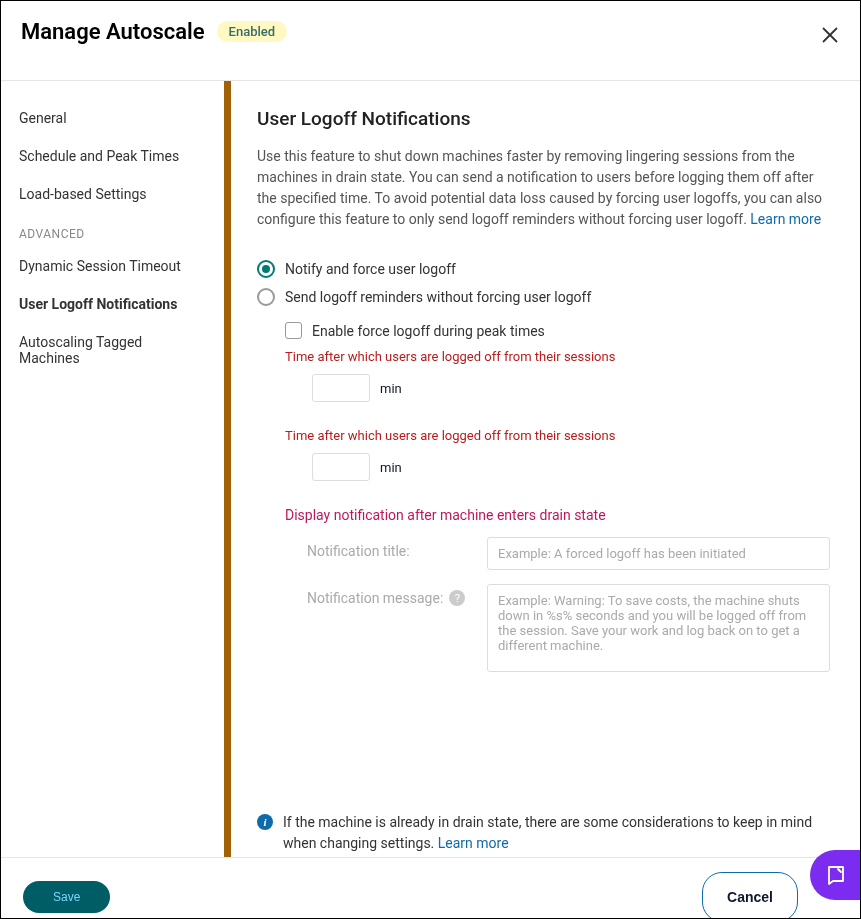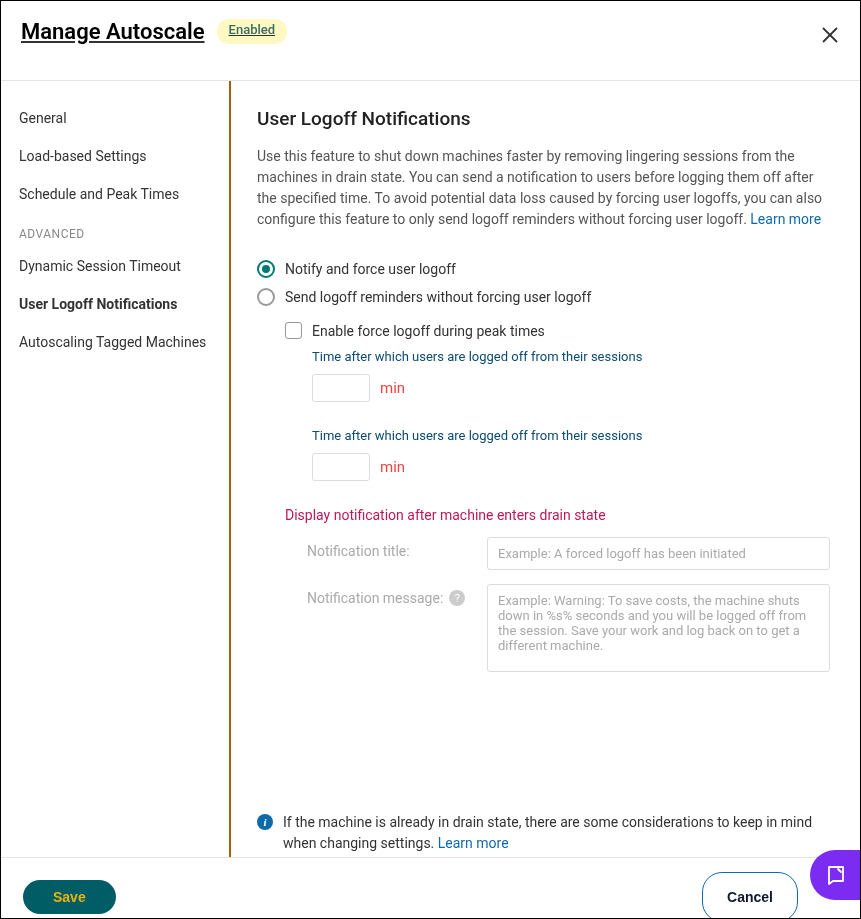--- a/index.html
+++ b/index.html
@@ -20,9 +20,9 @@
     }
     .header {
       display: flex;
+      align-items: center;
       padding: 18px 20px 0 20px;
       position: relative;
-      text-decoration: underline;
     }
     .header-title {
       font-size: 22px;

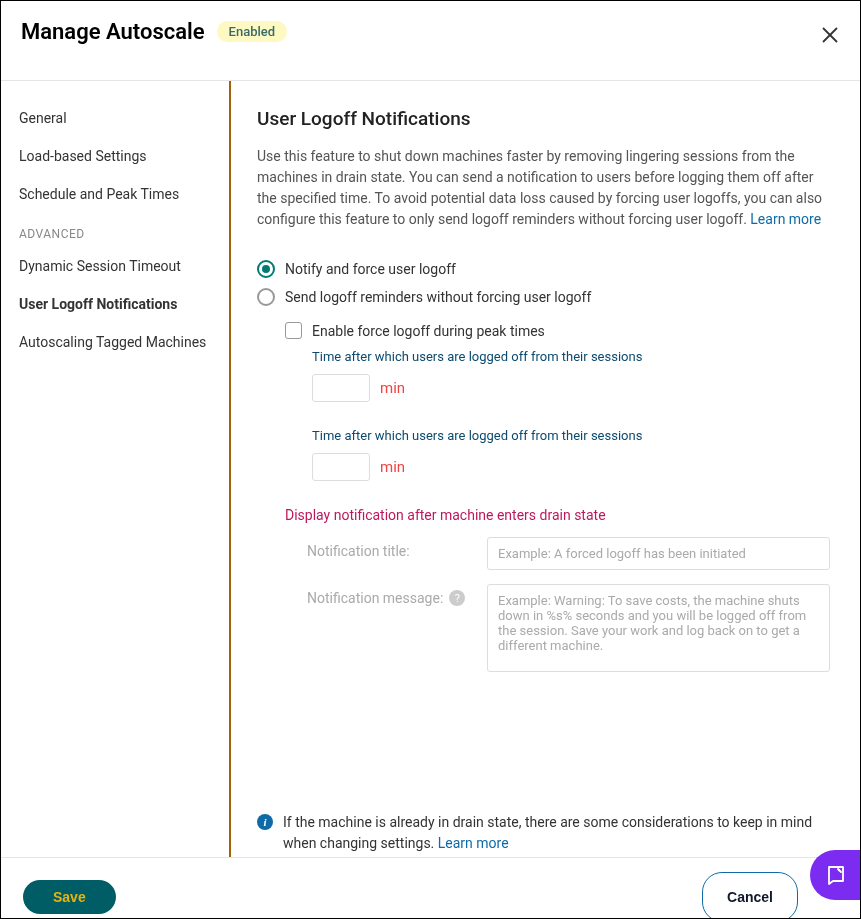--- a/index.html
+++ b/index.html
@@ -59,7 +59,7 @@
     .sidebar {
       width: 230px;
       min-width: 230px;
-      border-right: 2px solid #a16207;
+      border-right: 7px solid #a16207;
       padding-top: 18px;
     }
     .sidebar-item {

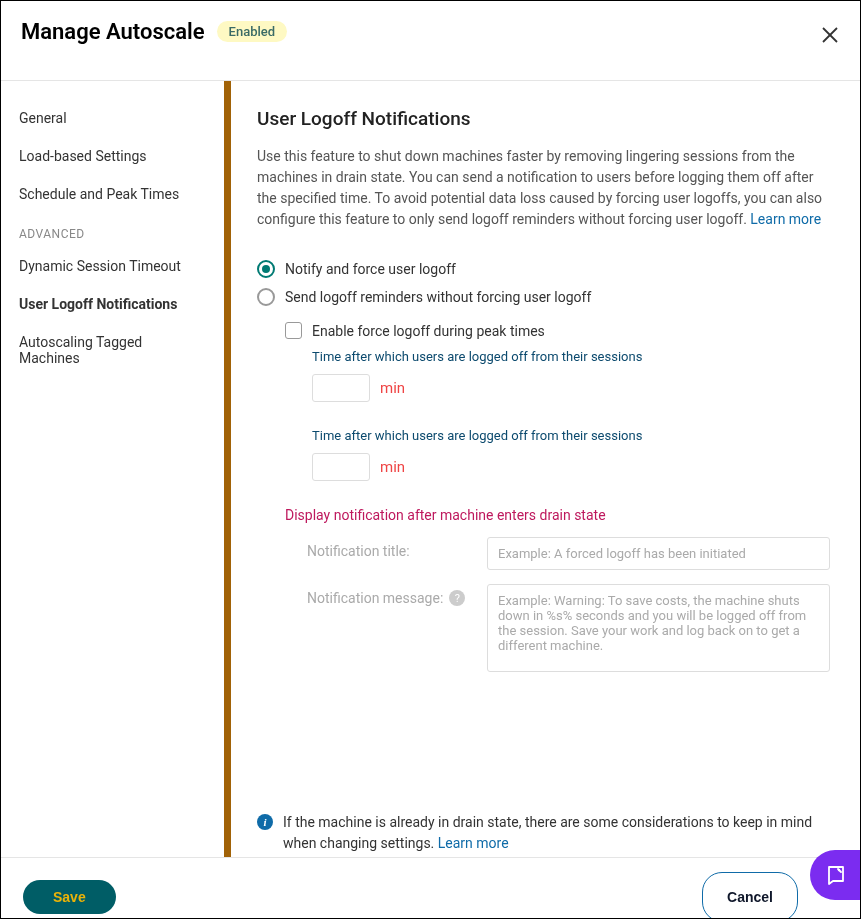--- a/index.html
+++ b/index.html
@@ -335,8 +335,8 @@
 <div class="body">
   <div class="sidebar">
     <div class="sidebar-item">General</div>
+    <div class="sidebar-item">Schedule and Peak Times</div>
     <div class="sidebar-item">Load-based Settings</div>
-    <div class="sidebar-item">Schedule and Peak Times</div>
     <div class="sidebar-heading">ADVANCED</div>
     <div class="sidebar-item">Dynamic Session Timeout</div>
     <div class="sidebar-item active">User Logoff Notifications</div>

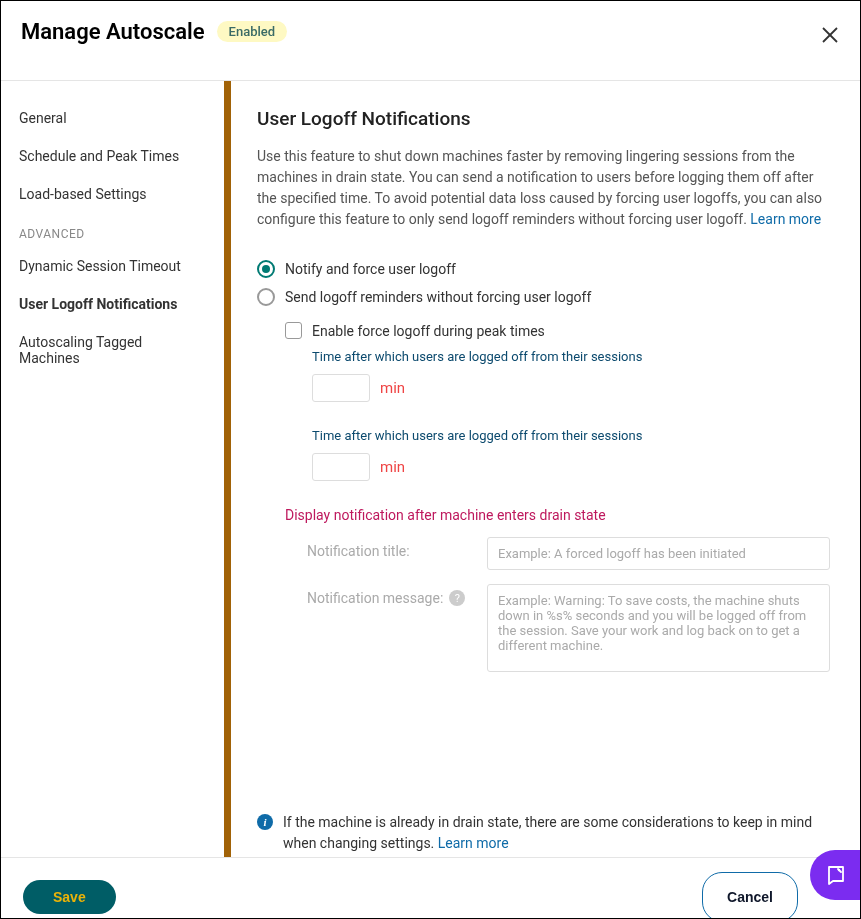--- a/index.html
+++ b/index.html
@@ -149,8 +149,7 @@
       flex-shrink: 0;
     }
     .sub-help {
-      margin-left: 27px;
-      color: #0c4a6e;
+      color: #b91c1c;
       font-size: 13px;
       margin-bottom: 10px;
     }

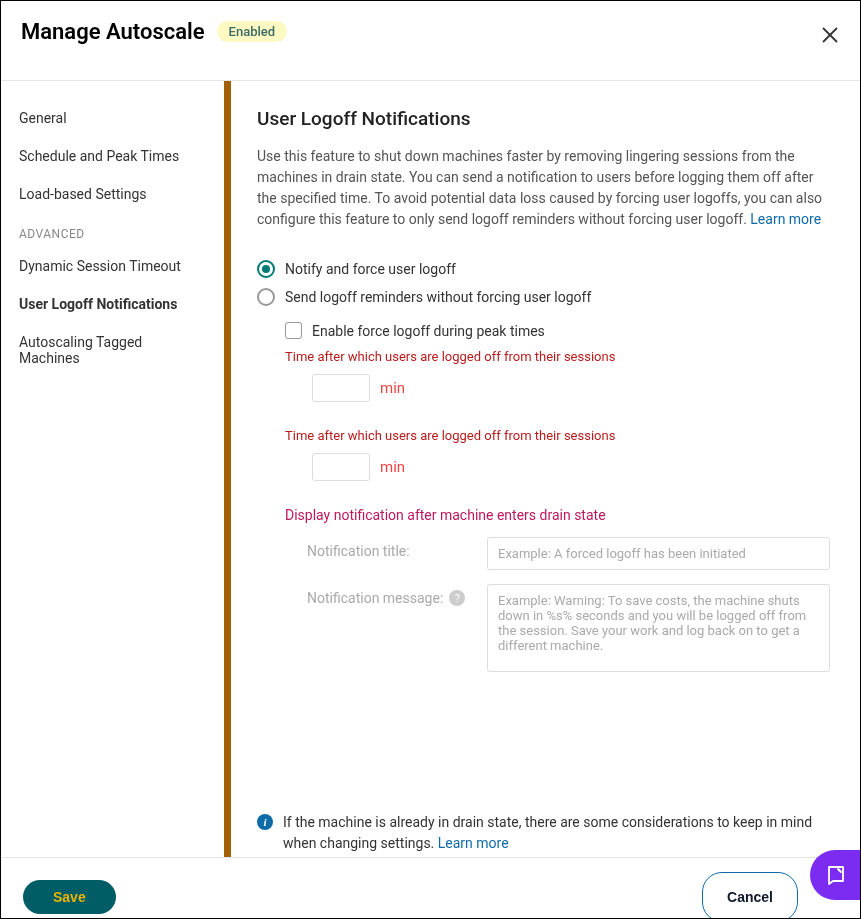--- a/index.html
+++ b/index.html
@@ -168,8 +168,8 @@
       font-size: 13px;
     }
     .unit {
-      color: #ef4444;
-      font-size: 15px;
+      color: #0f172a;
+      font-size: 13px;
     }
     .section-label {
       font-weight: 400;

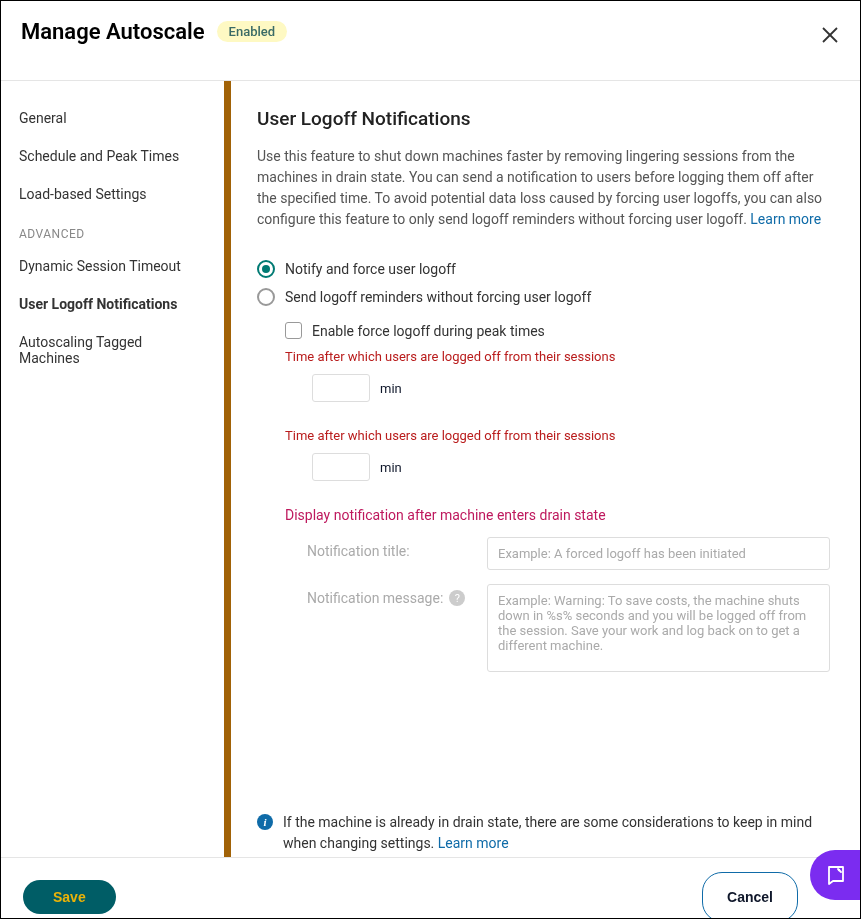--- a/index.html
+++ b/index.html
@@ -276,12 +276,12 @@
     }
     .btn-primary {
       background: #005d66;
-      color: #eab308;
+      color: #7dd3fc;
       border: none;
       padding: 9px 30px;
       border-radius: 20px;
-      font-size: 14px;
-      font-weight: 700;
+      font-size: 12px;
+      font-weight: 400;
       cursor: pointer;
     }
     .btn-secondary {

